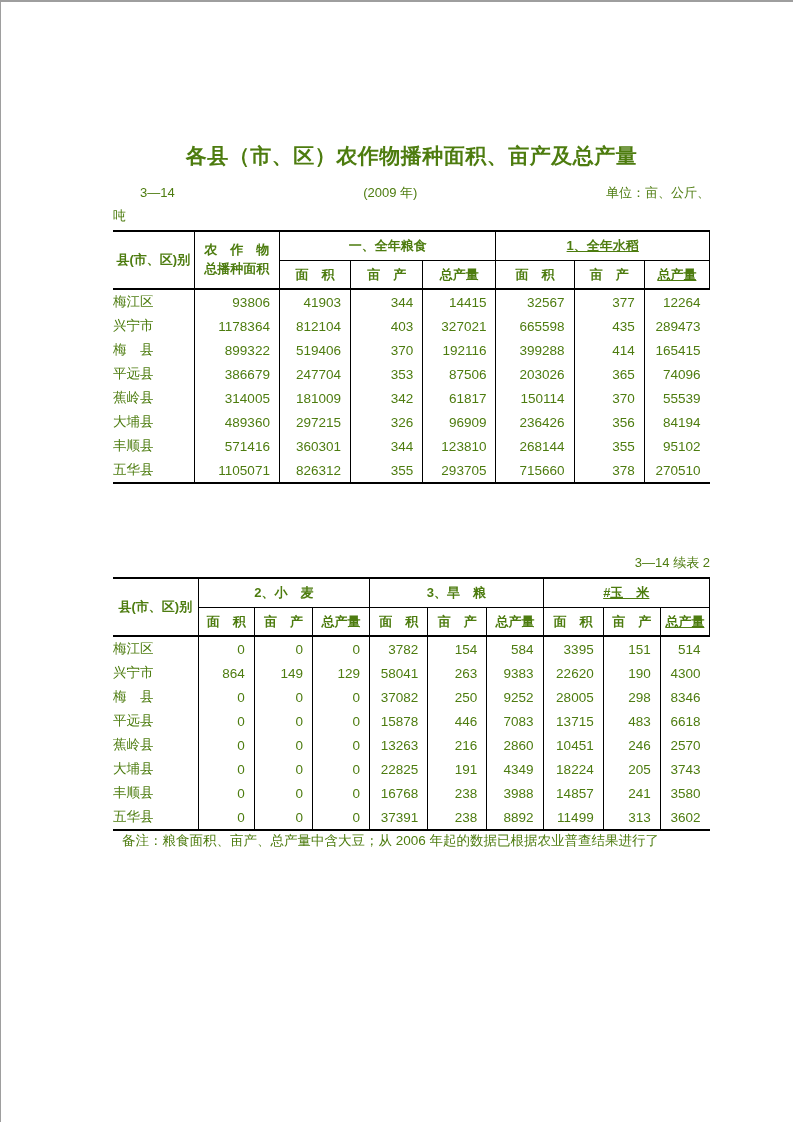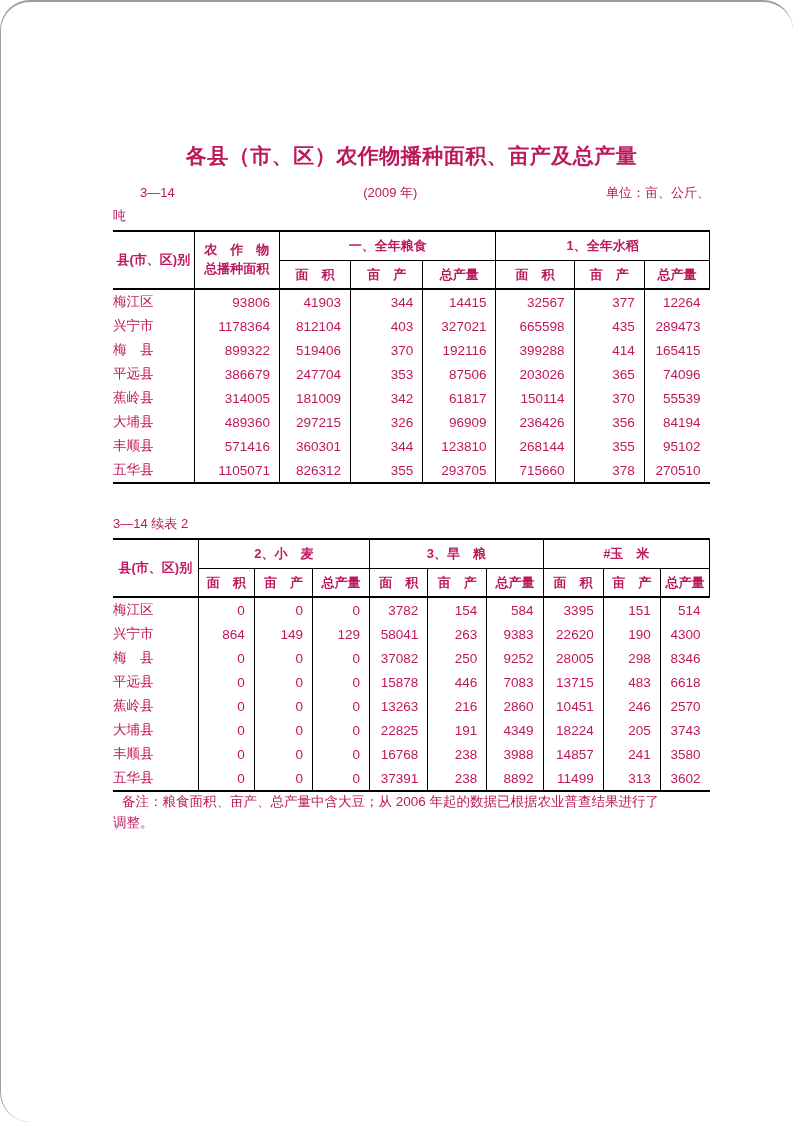--- a/index.html
+++ b/index.html
@@ -11,9 +11,8 @@
     border-top:2px solid #9e9e9e;
     border-left:1px solid #9e9e9e;
     font-family:"Liberation Sans", sans-serif;
-    color:#be185d;
+    color:#4d7c0f;
     overflow:hidden;
-    border-radius:30px;
   }
   .content{width:597px;margin-left:112px;padding-top:140px;}
   .title{

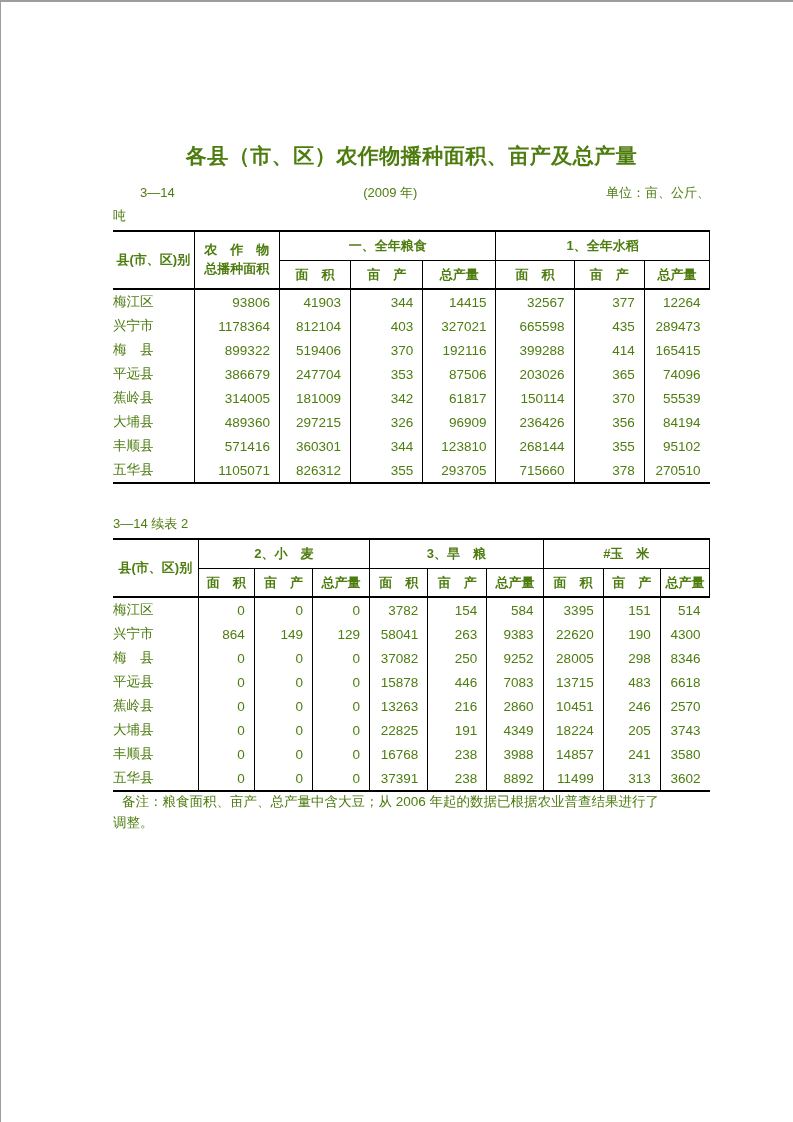--- a/index.html
+++ b/index.html
@@ -34,7 +34,7 @@
     border-left:1px solid #000;padding:2px 1px;
   }
   .t .no-left{border-left:none;}
-  .t .hdr-right{border-right:1px solid #000;}
+  .t .hdr-right{border-right:1px solid #000;text-decoration:underline;}
   .t tr.grp th{height:24px;}
   .t tr.sub th{height:23px;border-top:1px solid #000;text-align:center;}
   .t tbody tr:first-child td{border-top:2px solid #000;}

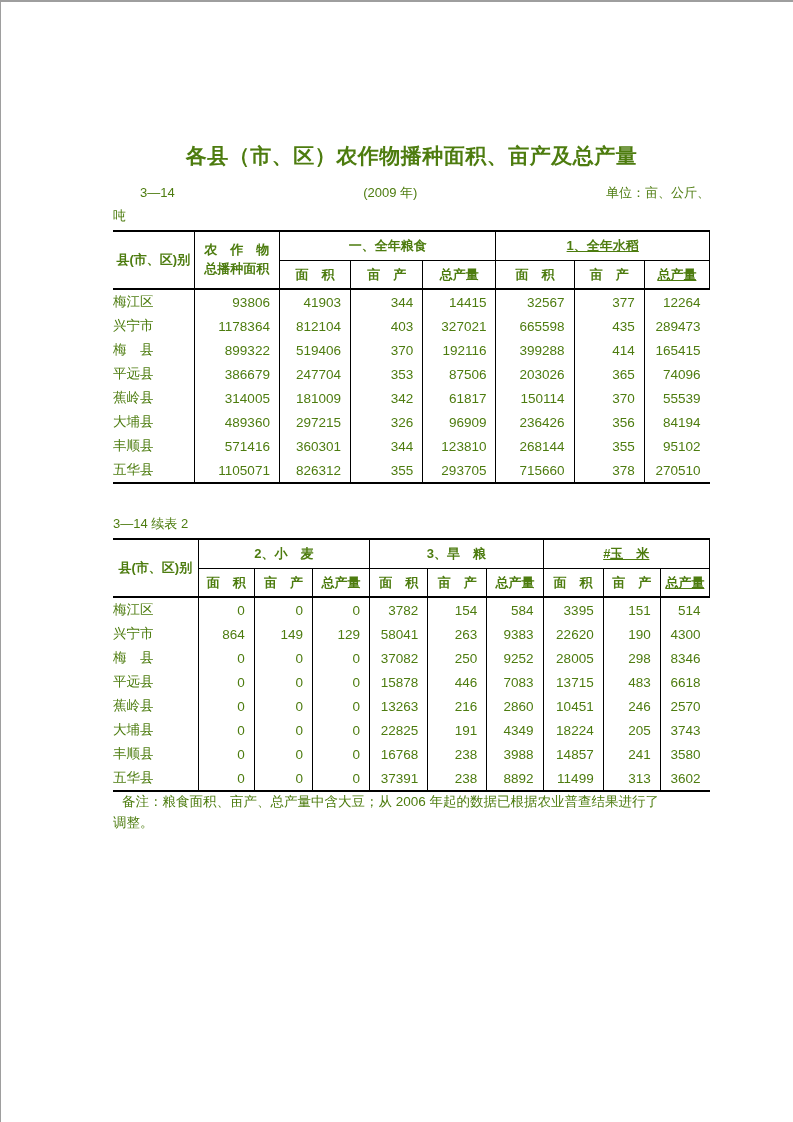--- a/index.html
+++ b/index.html
@@ -45,7 +45,7 @@
   .t td:first-child{border-left:none;text-align:left;}
   .t td.num{text-align:right;padding-right:9px;}
   .two-line div{line-height:1.45;font-family:Liberation Serif, serif;}
-  .cont-label{margin-top:31px;font-size:13px;}
+  .cont-label{margin-top:70px;font-size:13px;text-align:right;}
   .note{margin-top:0;font-size:13.5px;line-height:1.55;}
   .note .l1{padding-left:9px;}
 </style>

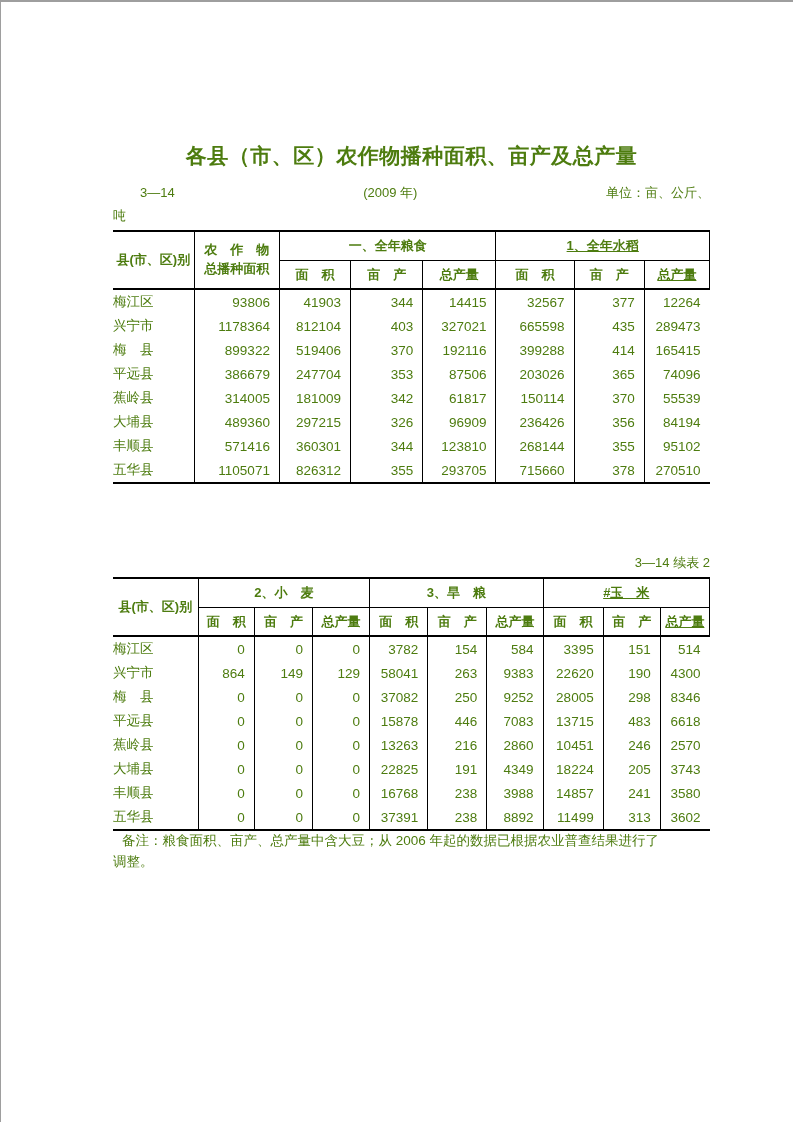--- a/index.html
+++ b/index.html
@@ -314,7 +314,6 @@
 
     <div class="note">
       <div class="l1">备注：粮食面积、亩产、总产量中含大豆；从 2006 年起的数据已根据农业普查结果进行了</div>
-      <div class="l2">调整。</div>
     </div>
 
   </div>

